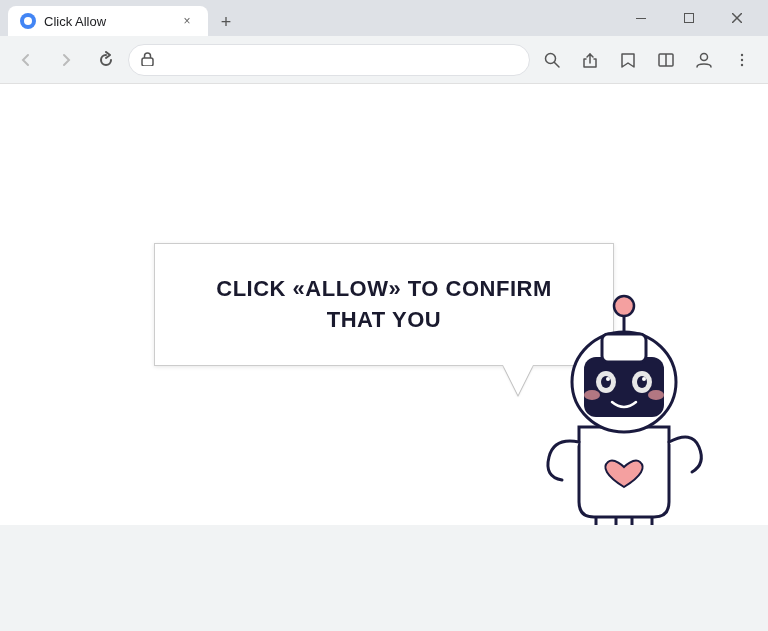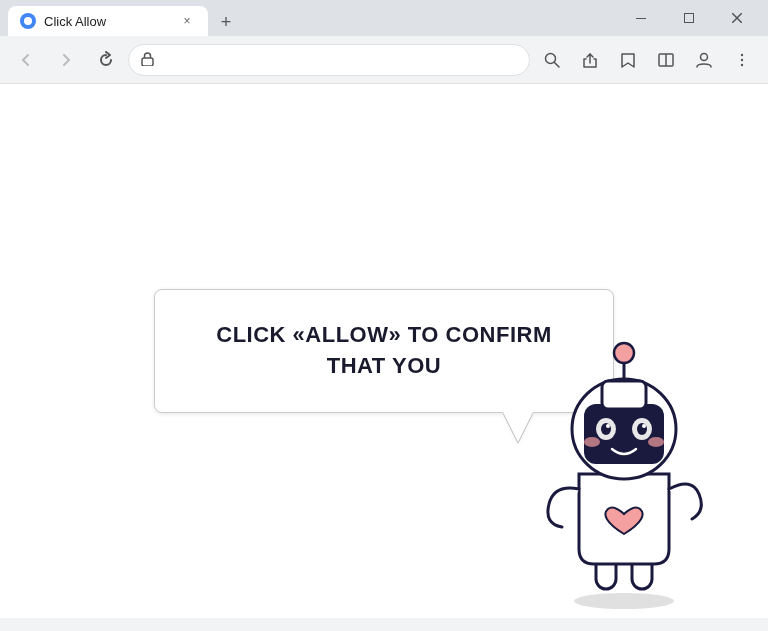--- a/index.html
+++ b/index.html
@@ -8,7 +8,7 @@
     
     .browser-window {
       width: 768px;
-      height: 618px;
+      height: 525px;
       display: flex;
       flex-direction: column;
       background: #fff;

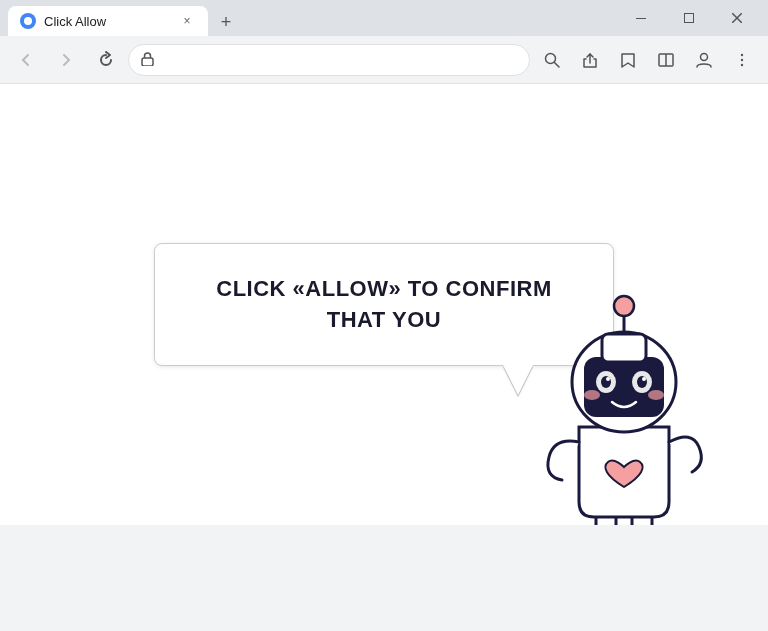--- a/index.html
+++ b/index.html
@@ -129,7 +129,7 @@
     .speech-bubble {
       background: #fff;
       border: 1px solid #ccc;
-      border-radius: 8px;
+      border-radius: 0;
       padding: 30px 40px;
       max-width: 460px;
       position: relative;

